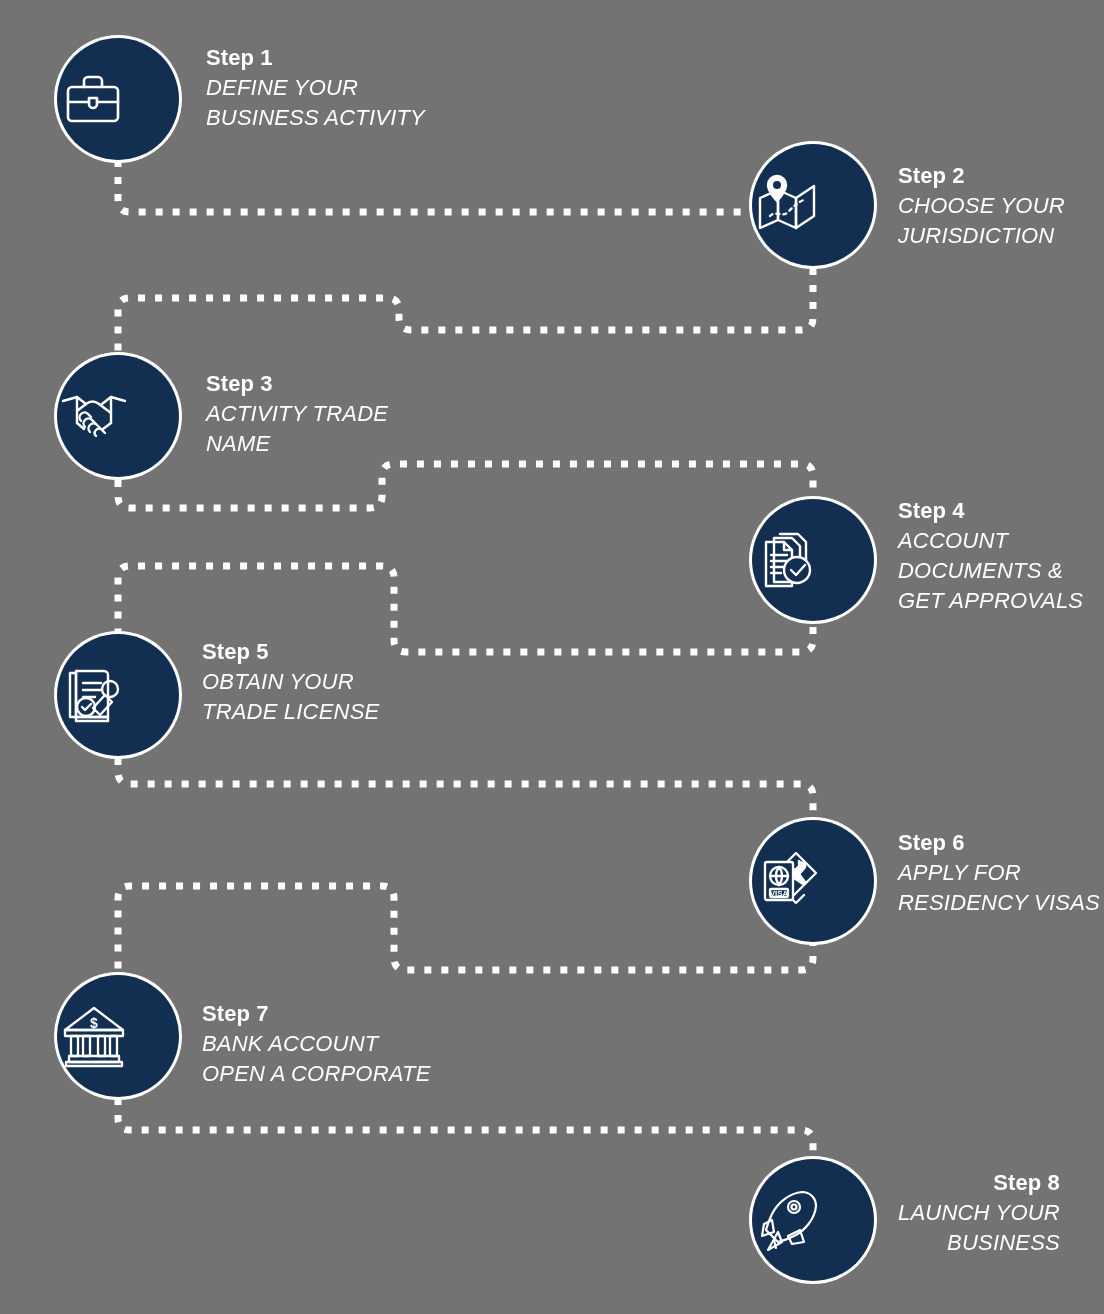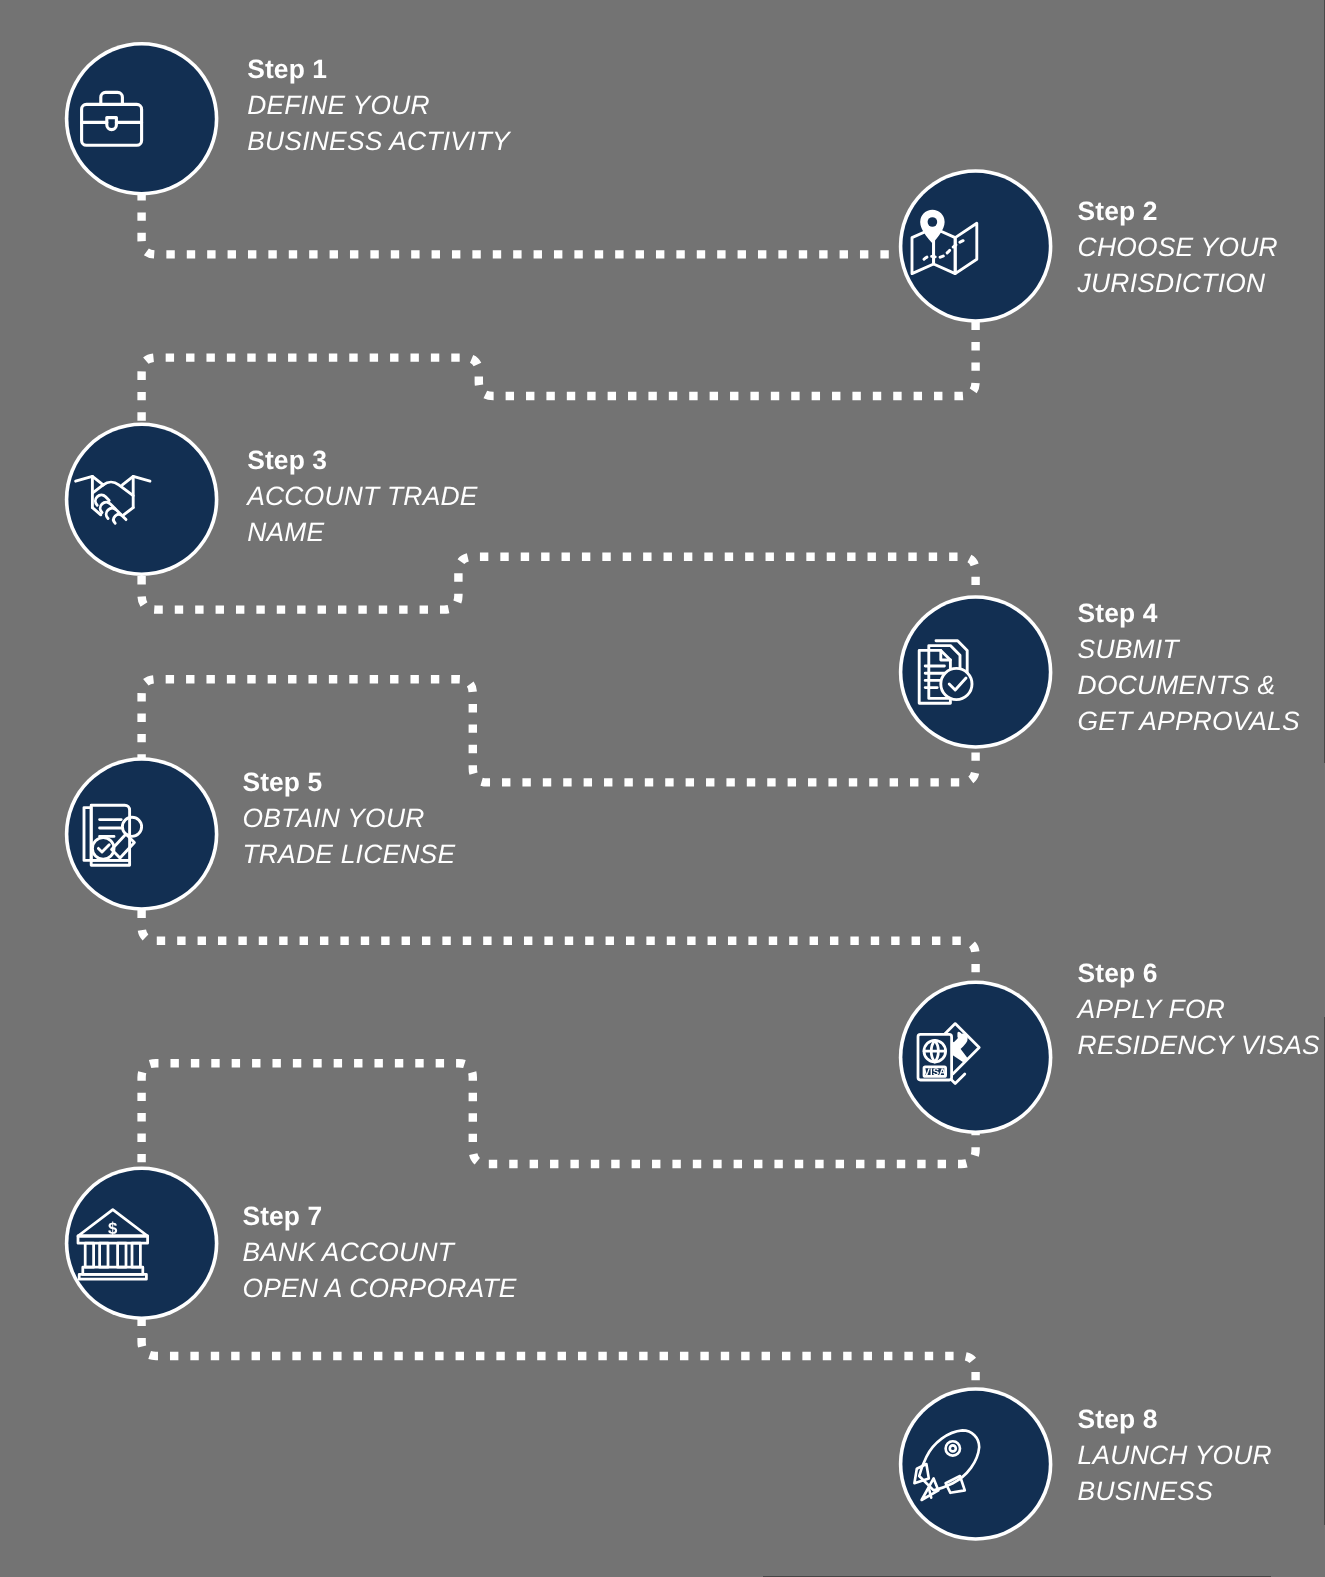--- a/index.html
+++ b/index.html
@@ -119,7 +119,7 @@
     </div>
     <div class="caption" style="left:206px;top:369px;">
       <span class="step-label">Step 3</span>
-      <span class="title-line">ACCOUNT TRADE</span>
+      <span class="title-line">ACTIVITY TRADE</span>
       <span class="title-line">NAME</span>
     </div>
   </div>

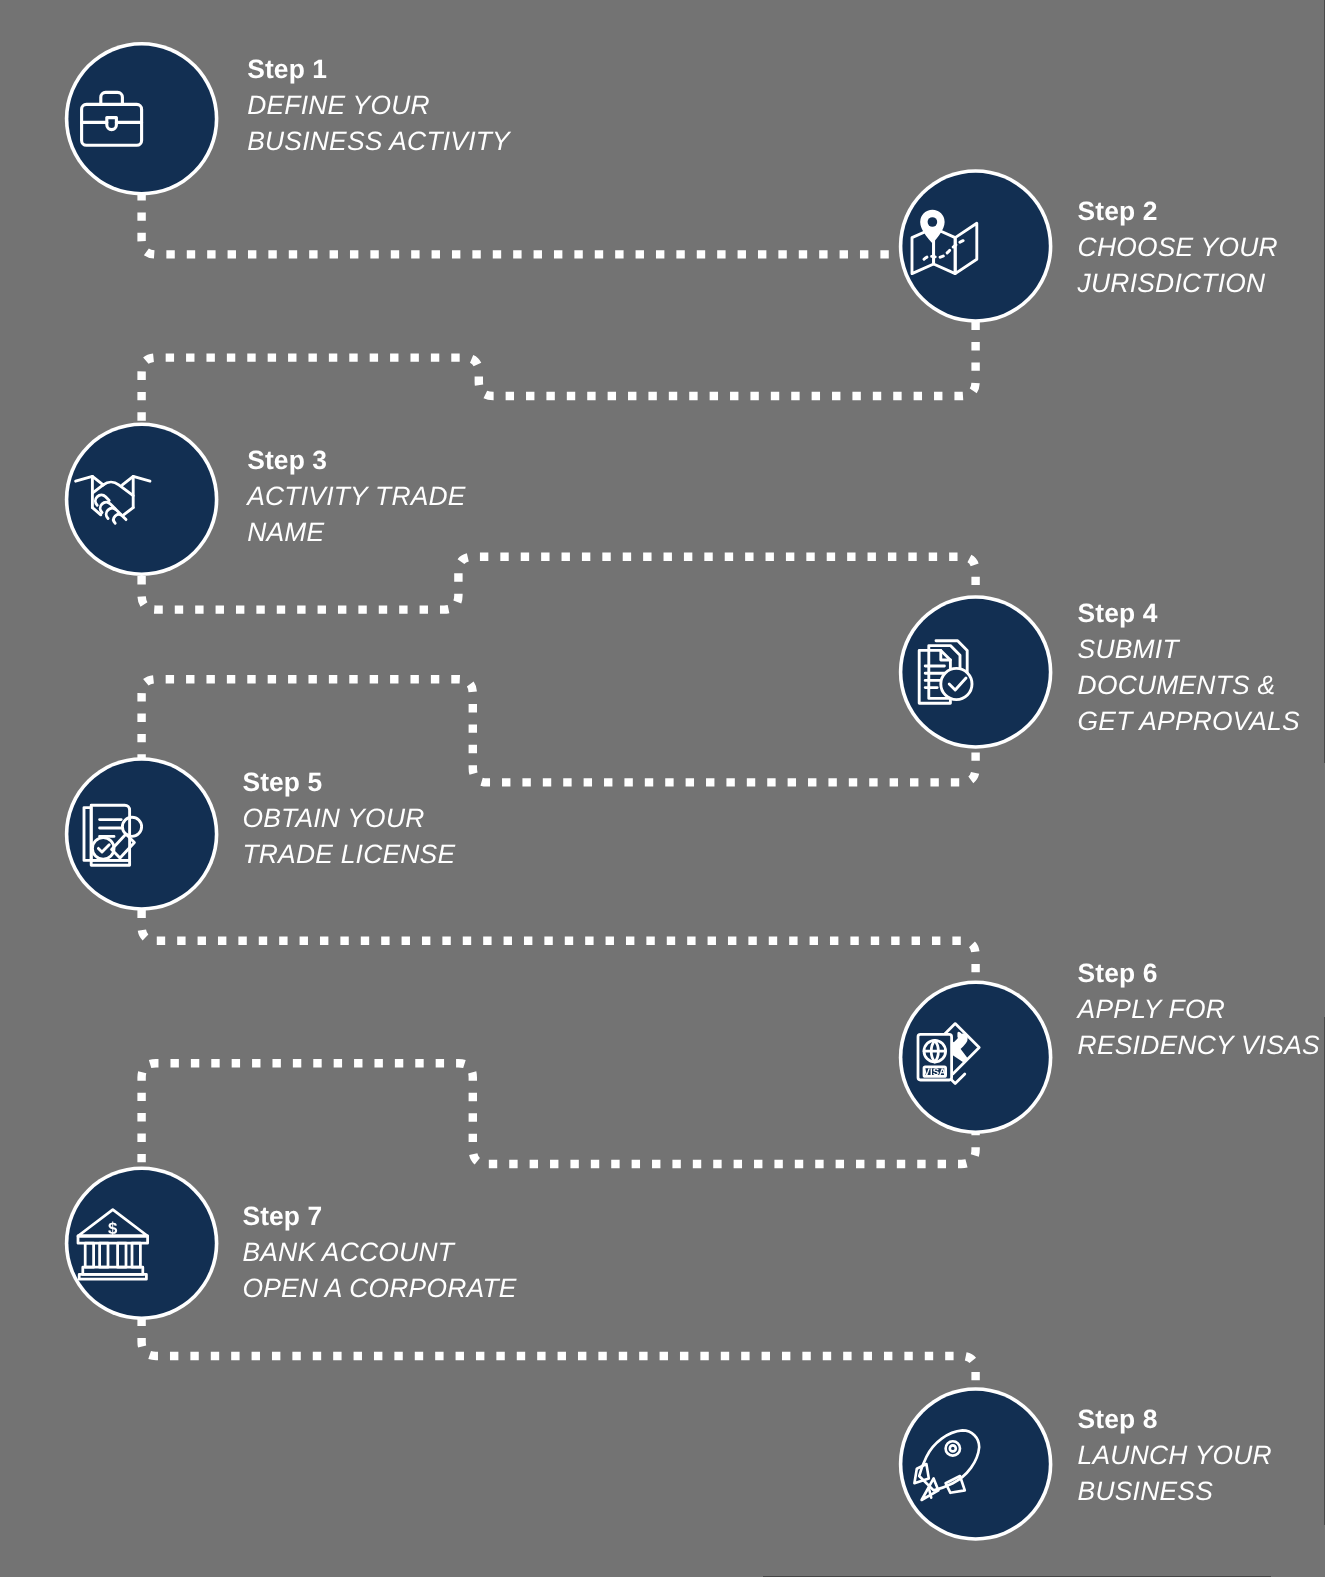--- a/index.html
+++ b/index.html
@@ -140,7 +140,7 @@
     </div>
     <div class="caption right-col" style="left:898px;top:496px;">
       <span class="step-label">Step 4</span>
-      <span class="title-line">SUBMIT</span>
+      <span class="title-line">ACCOUNT</span>
       <span class="title-line">DOCUMENTS &amp;</span>
       <span class="title-line">GET APPROVALS</span>
     </div>

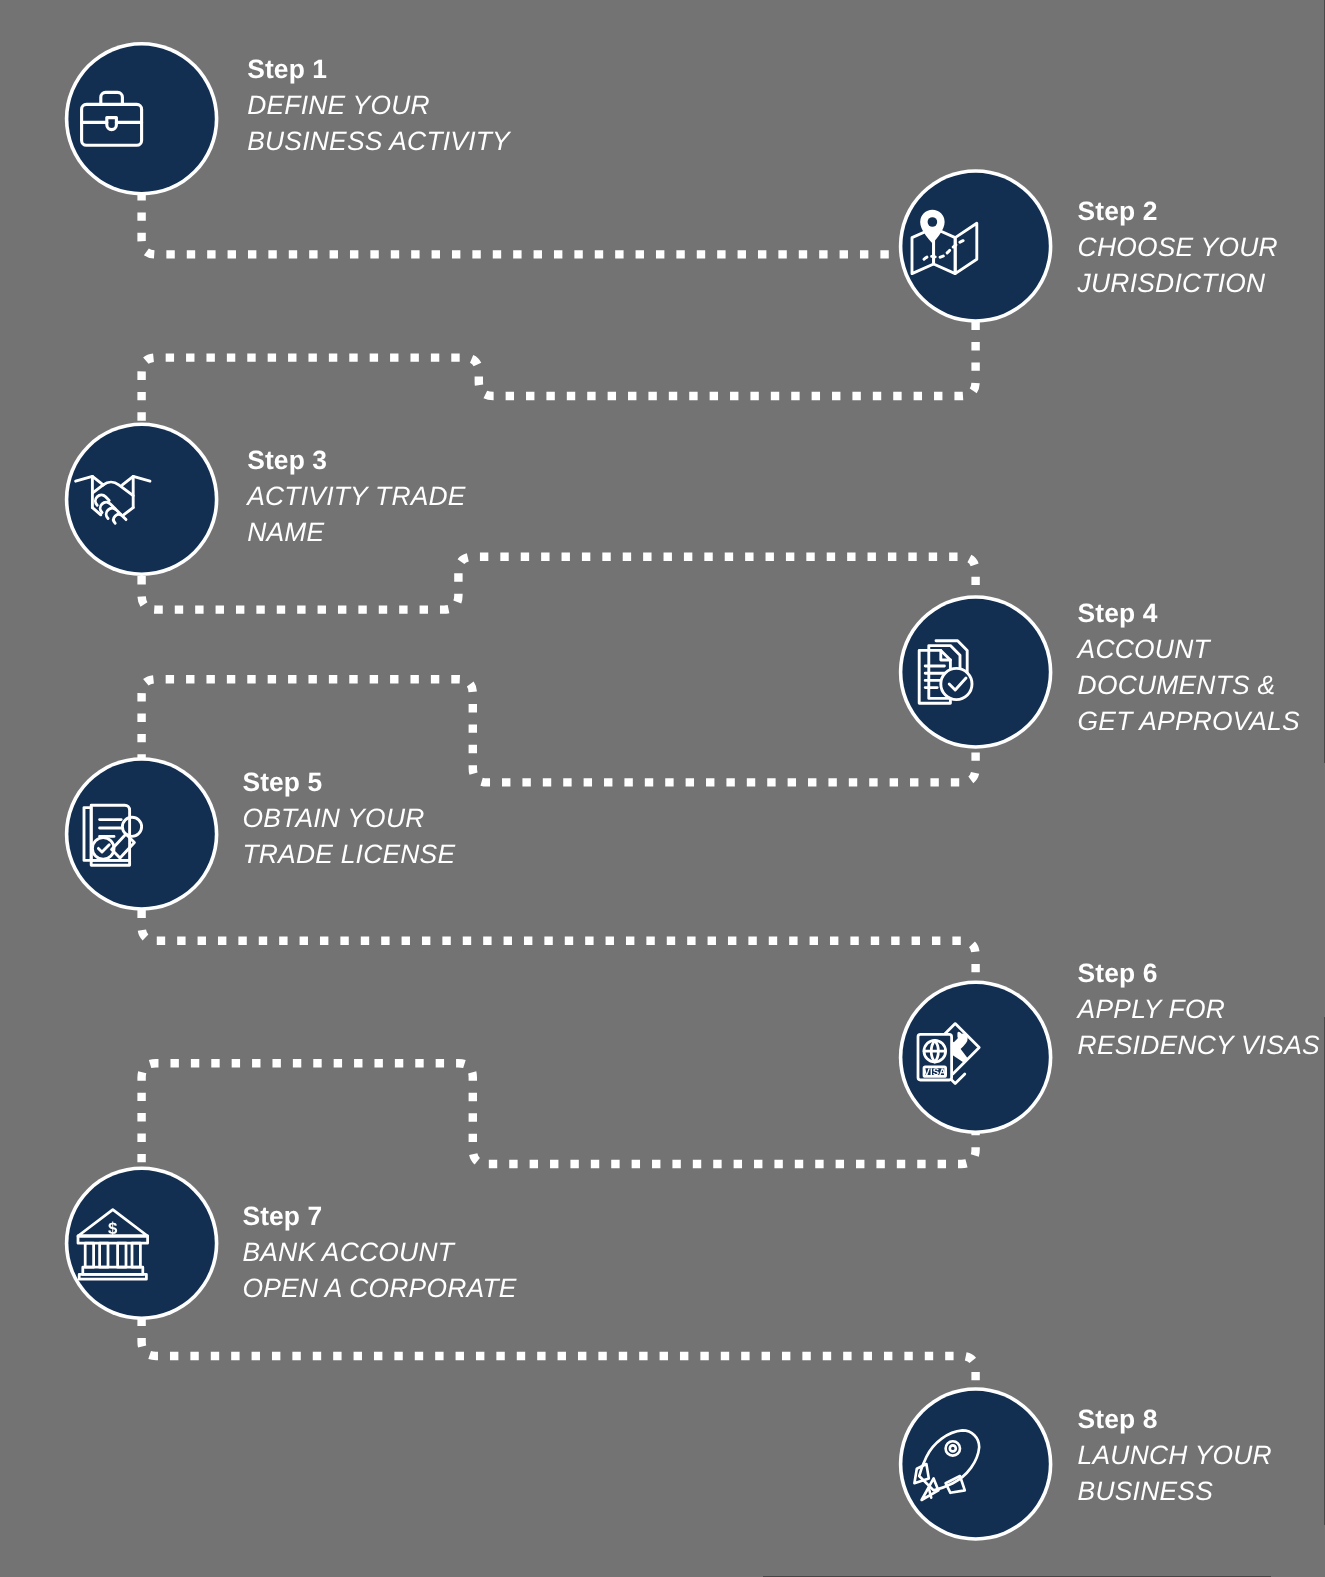--- a/index.html
+++ b/index.html
@@ -183,7 +183,7 @@
         </svg>
       </span>
     </div>
-    <div class="caption right-col" style="left:898px;top:796px;">
+    <div class="caption right-col" style="left:898px;top:828px;">
       <span class="step-label">Step 6</span>
       <span class="title-line">APPLY FOR</span>
       <span class="title-line">RESIDENCY VISAS</span>

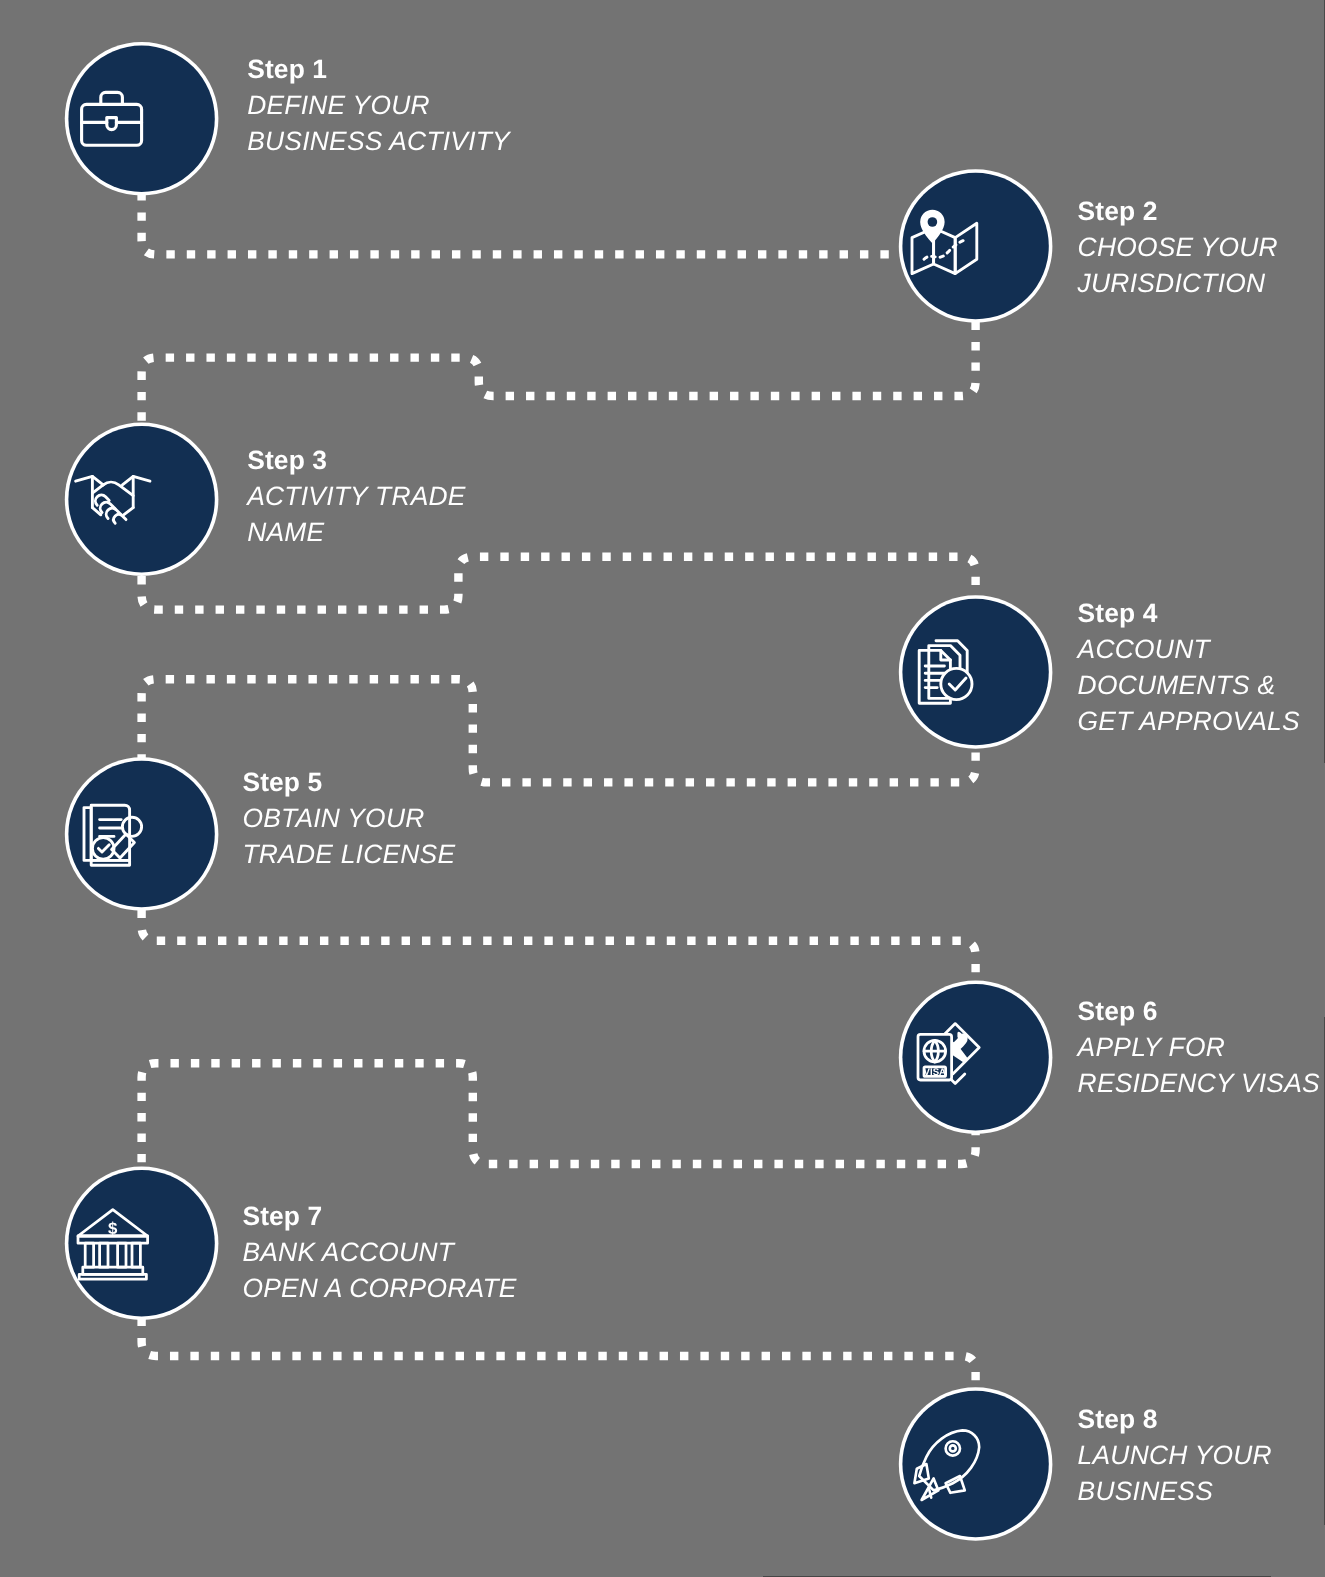--- a/index.html
+++ b/index.html
@@ -224,7 +224,7 @@
         </svg>
       </span>
     </div>
-    <div class="caption right-col" style="left:898px;top:1168px;">
+    <div class="caption right-col" style="left:898px;top:1168px;text-align:right;">
       <span class="step-label">Step 8</span>
       <span class="title-line">LAUNCH YOUR</span>
       <span class="title-line">BUSINESS</span>

